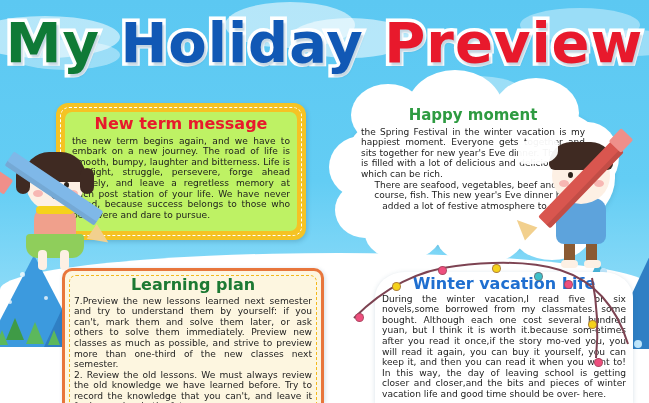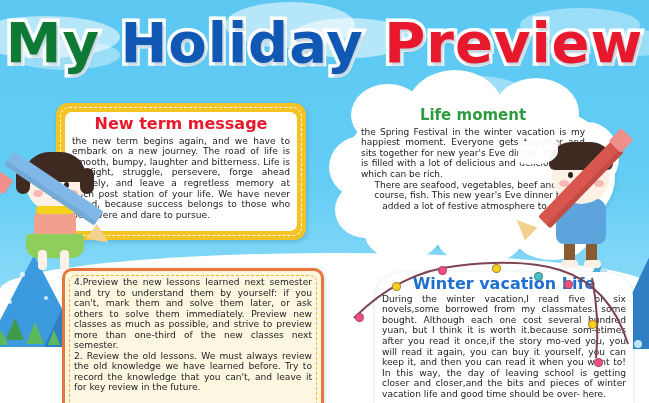--- a/index.html
+++ b/index.html
@@ -141,7 +141,7 @@
   #panel-newterm .inner {
     position: absolute;
     left: 9px; top: 9px; right: 9px; bottom: 9px;
-    background: #ffffff;
+    background: #bef264;
     border-radius: 7px;
     padding: 4px 7px 3px 7px;
     box-sizing: border-box;

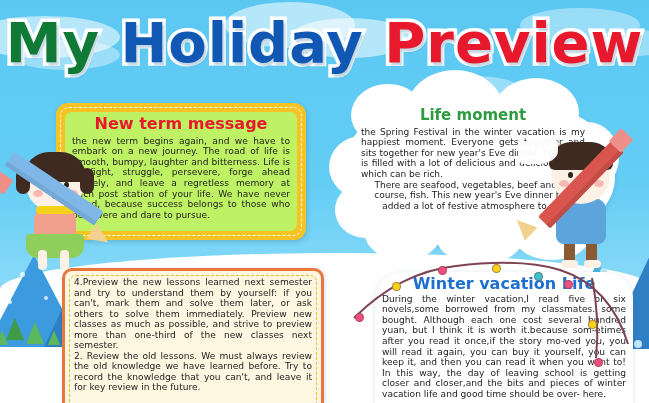--- a/index.html
+++ b/index.html
@@ -316,7 +316,7 @@
     <div class="cloudbump" style="left:168px; top:112px; width:78px; height:52px;"></div>
     <div class="cloudbump" style="left:212px; top:26px; width:62px; height:70px;"></div>
     <div class="content">
-      <div class="head">Life moment</div>
+      <div class="head">Happy moment</div>
       <div class="body">the Spring Festival in the winter vacation is my happiest moment. Everyone gets together and sits together for new year's Eve dinner. The table is filled with a lot of delicious and delicious food, which can be rich.</div>
       <div class="body" style="text-align:center; margin-top:1px;">There are seafood, vegetables, beef and, of course, fish. This new year's Eve dinner has added a lot of festive atmosphere to us!</div>
     </div>

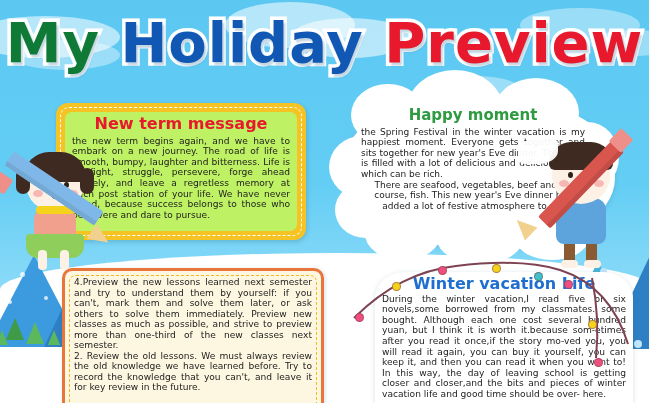--- a/index.html
+++ b/index.html
@@ -325,6 +325,7 @@
   <div class="panel" id="panel-learning">
     <div class="stitch"></div>
     <div class="inner">
+      <div class="head">Learning plan</div>
       <div class="body">4.Preview the new lessons learned next semester and try to understand them by yourself: if you can't, mark them and solve them later, or ask others to solve them immediately. Preview new classes as much as possible, and strive to preview more than one-third of the new classes next semester.</div>
       <div class="body">2. Review the old lessons. We must always review the old knowledge  we have learned before. Try to record the knowledge that you can't, and leave it for key  review in the future.</div>
     </div>

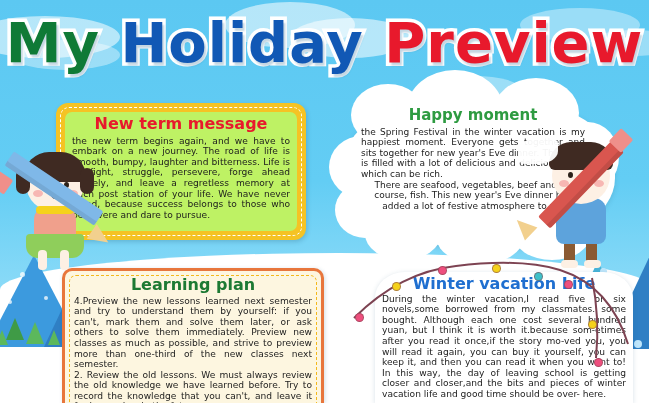--- a/index.html
+++ b/index.html
@@ -326,7 +326,7 @@
     <div class="stitch"></div>
     <div class="inner">
       <div class="head">Learning plan</div>
-      <div class="body">4.Preview the new lessons learned next semester and try to understand them by yourself: if you can't, mark them and solve them later, or ask others to solve them immediately. Preview new classes as much as possible, and strive to preview more than one-third of the new classes next semester.</div>
+      <div class="body">7.Preview the new lessons learned next semester and try to understand them by yourself: if you can't, mark them and solve them later, or ask others to solve them immediately. Preview new classes as much as possible, and strive to preview more than one-third of the new classes next semester.</div>
       <div class="body">2. Review the old lessons. We must always review the old knowledge  we have learned before. Try to record the knowledge that you can't, and leave it for key  review in the future.</div>
     </div>
   </div>

